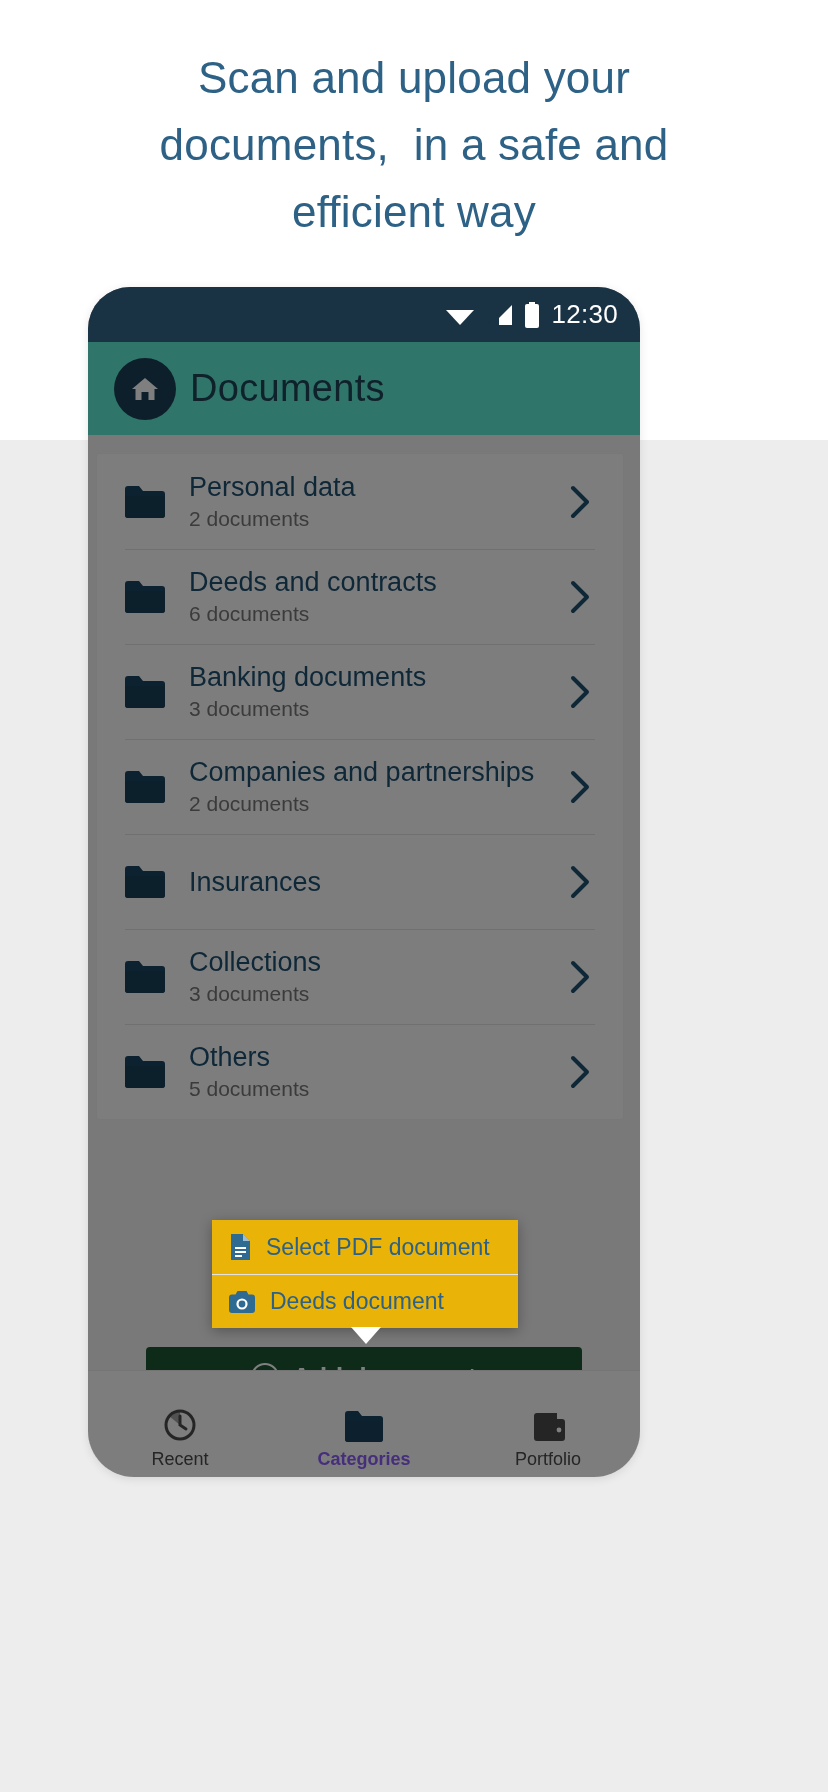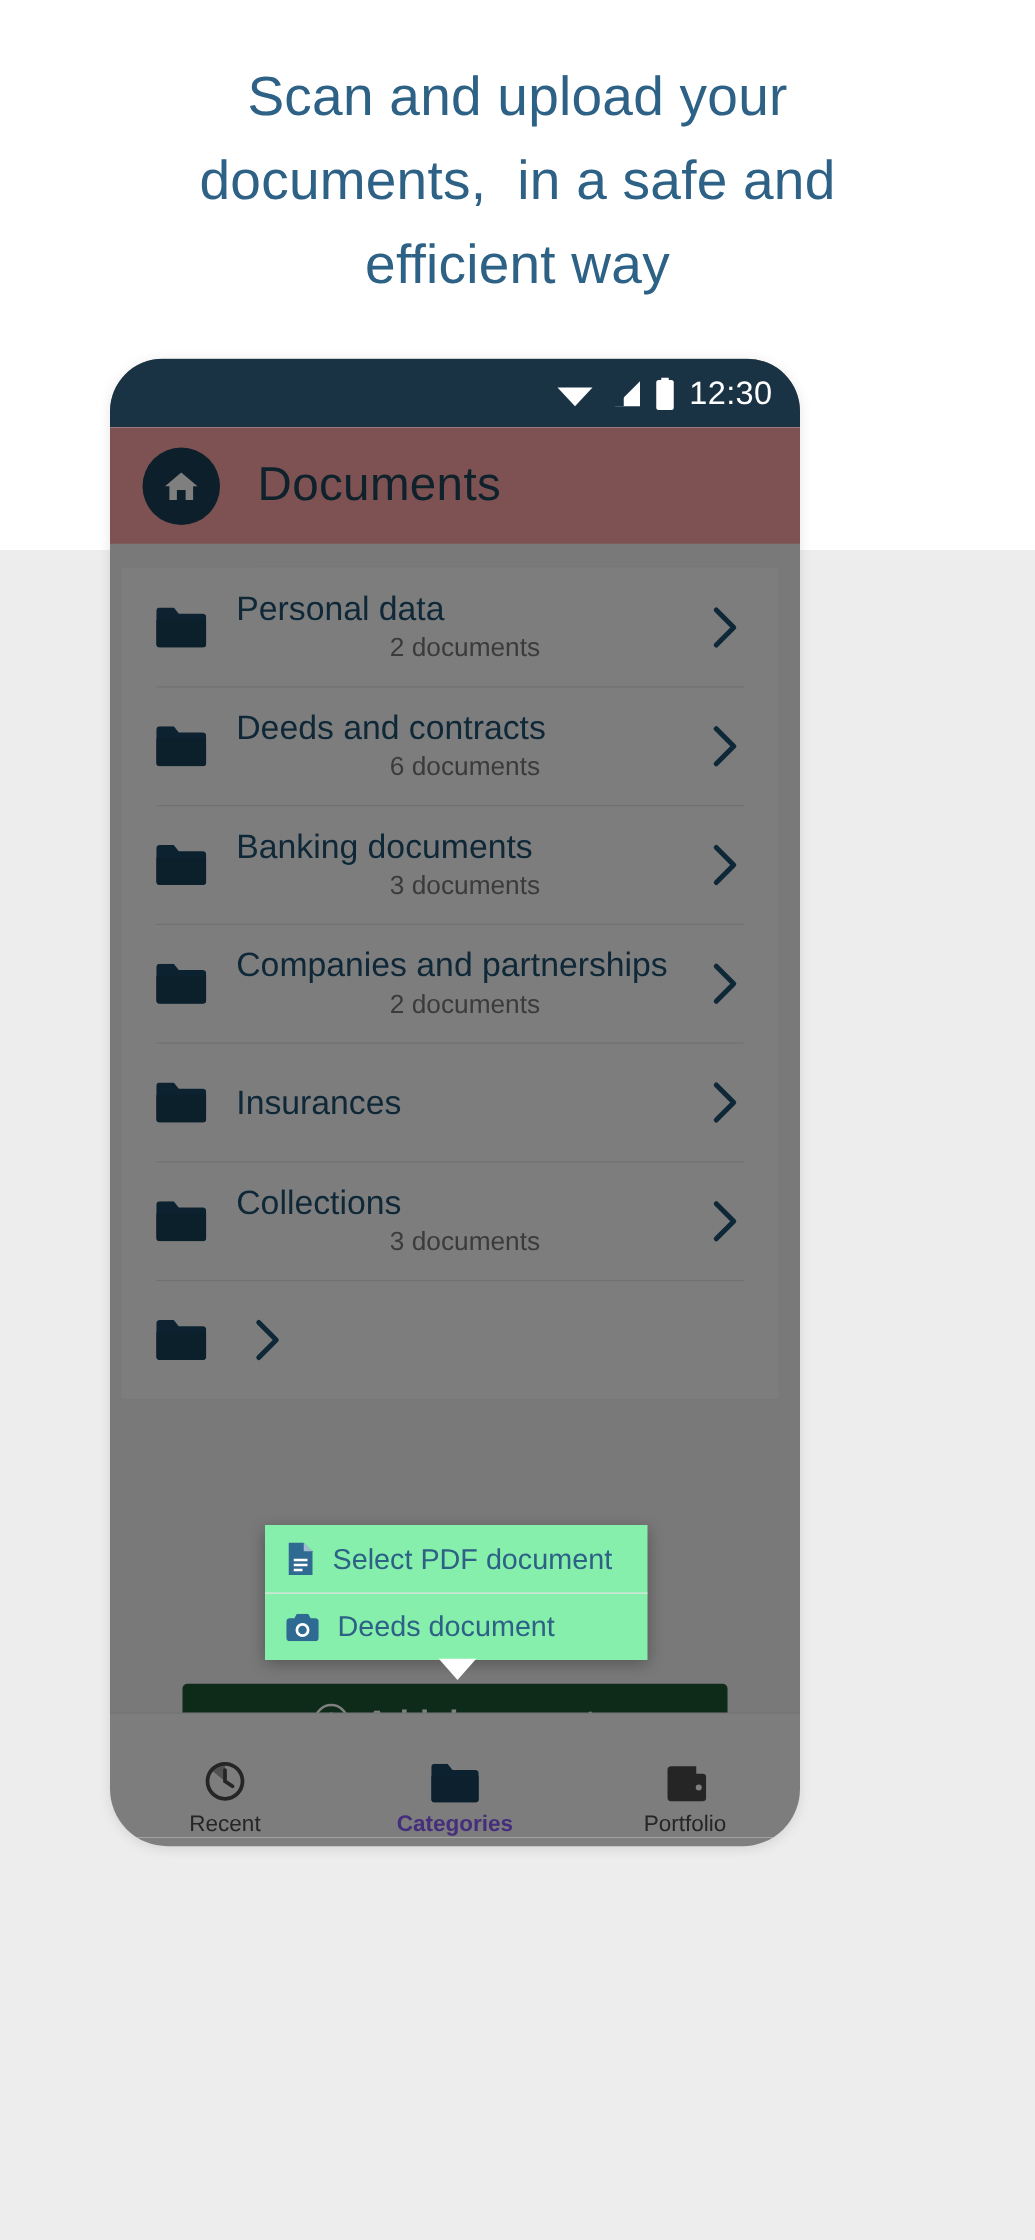--- a/index.html
+++ b/index.html
@@ -64,8 +64,8 @@
 
   
   .appheader {
-    height:93px; background:#fca5a5;
-    display:flex; align-items:center; padding-left:26px; gap:30px;
+    height:93px; background:#5eead4;
+    display:flex; align-items:center; padding-left:26px; gap:14px;
   }
   .home-btn {
     width:62px; height:62px; border-radius:50%;

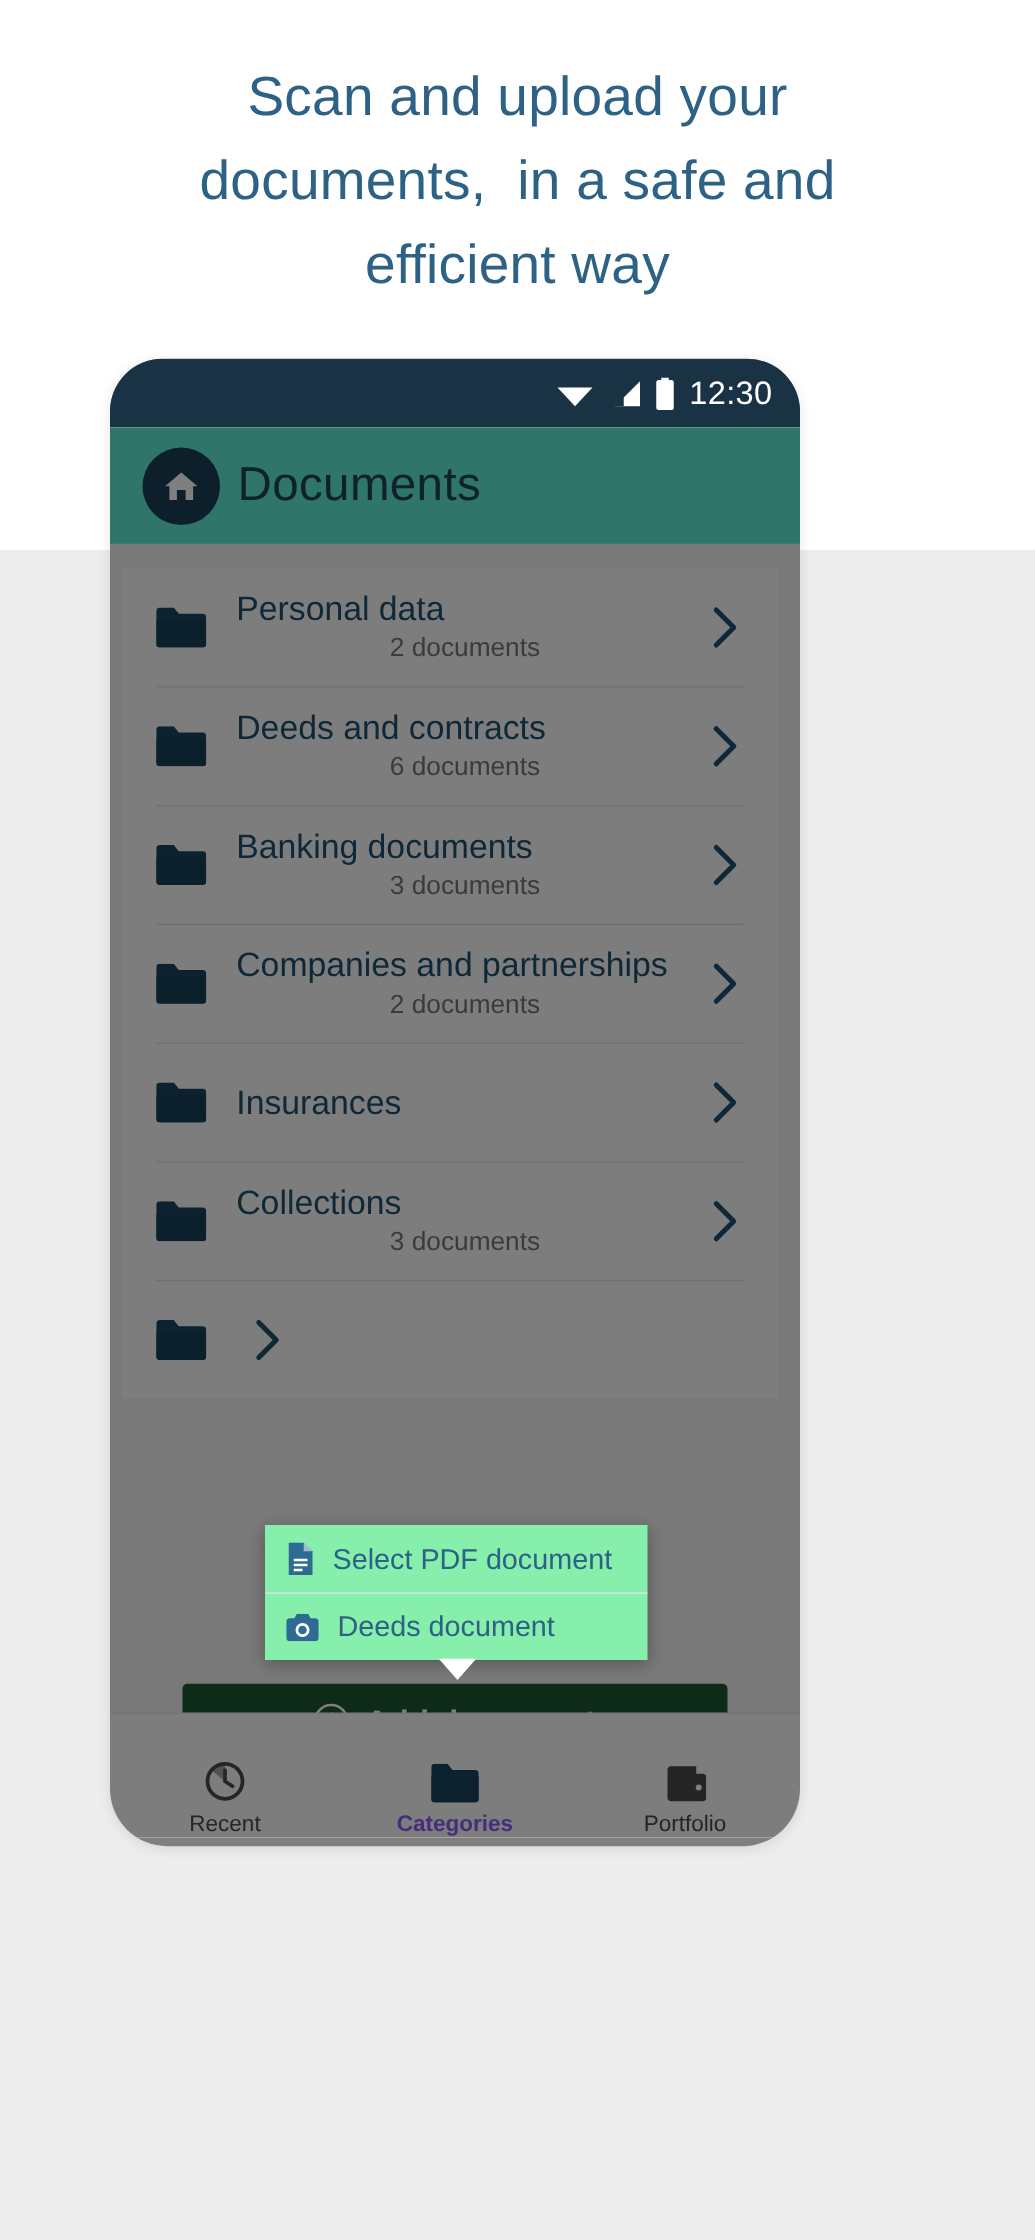--- a/index.html
+++ b/index.html
@@ -100,7 +100,7 @@
     white-space:nowrap; overflow:hidden;
   }
   .row-sub {
-    color:#767676; font-size:21px; line-height:27px; margin-top:2px;text-align:center;
+    color:#767676; font-size:21px; line-height:27px; margin-top:2px;
   }
   .row-chev { width:50px; flex:0 0 auto; display:flex; justify-content:center; }
 

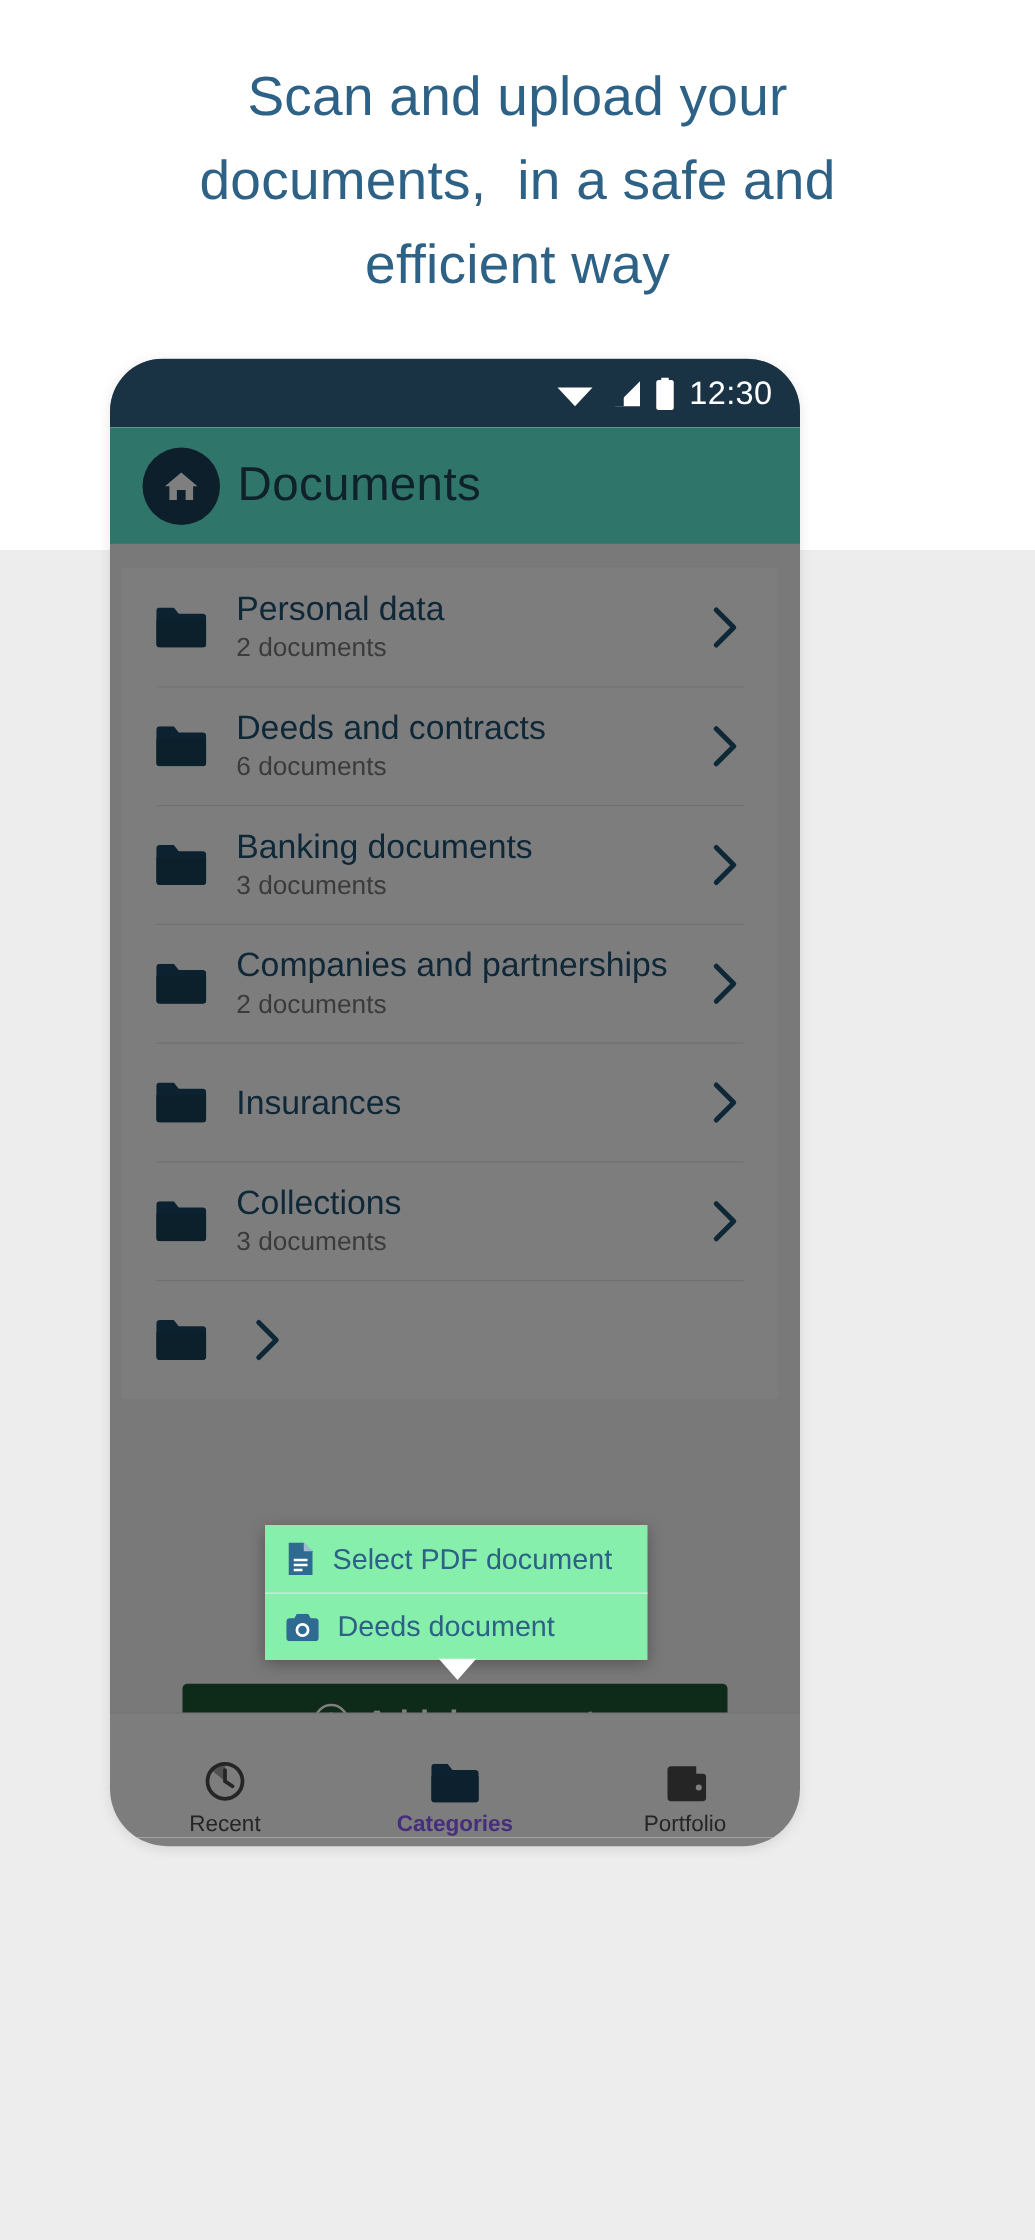--- a/index.html
+++ b/index.html
@@ -315,6 +315,10 @@
                   <path d="M0 3 A3 3 0 0 1 3 0 H14 L18 5 H37 A3 3 0 0 1 40 8 V29 A3 3 0 0 1 37 32 H3 A3 3 0 0 1 0 29 Z" fill="#1a4560"></path>
                   <path d="M0 10 H40 V29 A3 3 0 0 1 37 32 H3 A3 3 0 0 1 0 29 Z" fill="#184059"></path>
                 </svg>
+              </span>
+              <span class="row-txt">
+                <span class="row-title" style="display: block;">Others</span>
+                <span class="row-sub" style="display: block;">5 documents</span>
               </span>
               <span class="row-chev">
                 <svg width="22" height="34" viewBox="0 0 22 34">

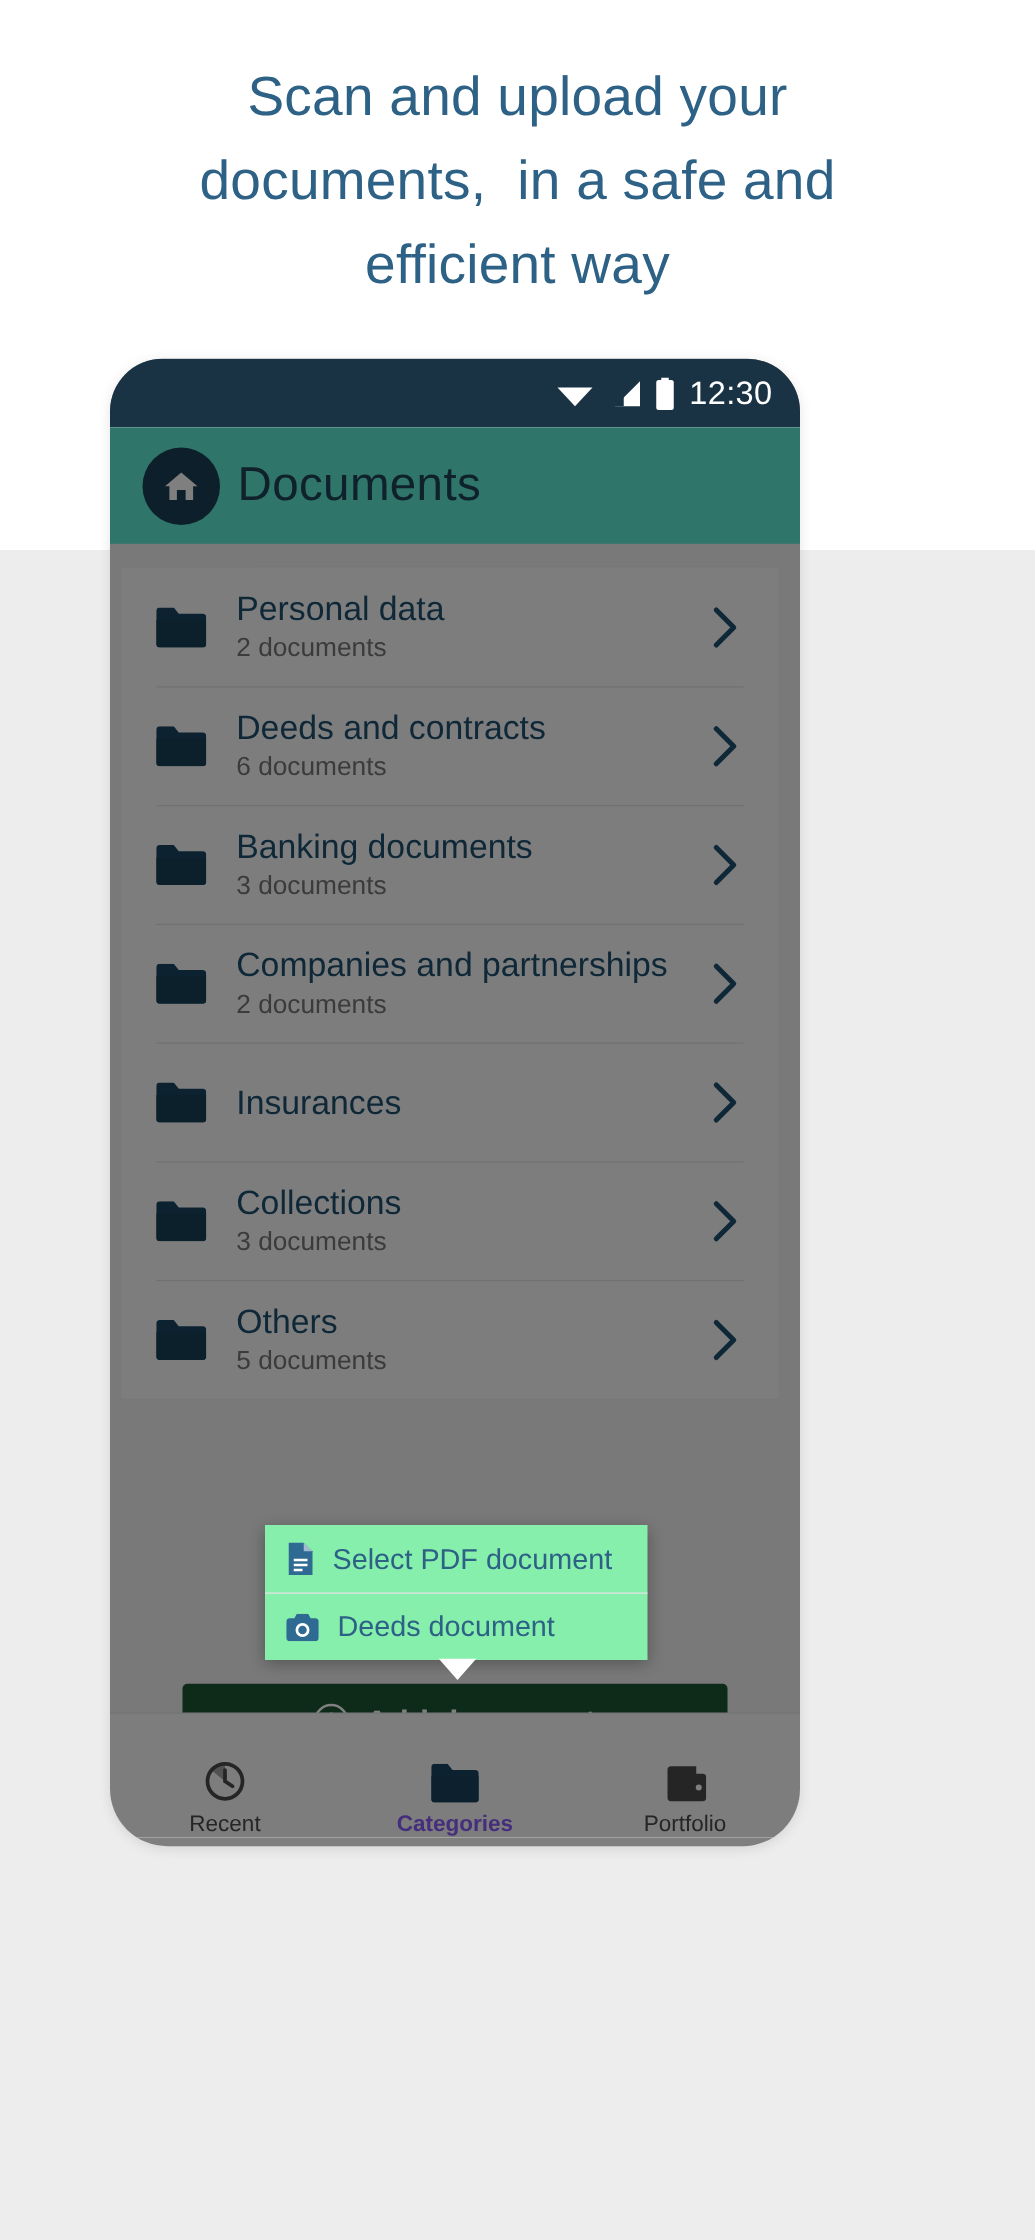--- a/index.html
+++ b/index.html
@@ -108,7 +108,7 @@
   .popup {
     position:absolute; z-index:50;
     left:124px; top:878px; width:306px;
-    background:#86efac;
+    background:#eab308;
     box-shadow:0 3px 12px rgba(0,0,0,.30);
   }
   .popup-item {

